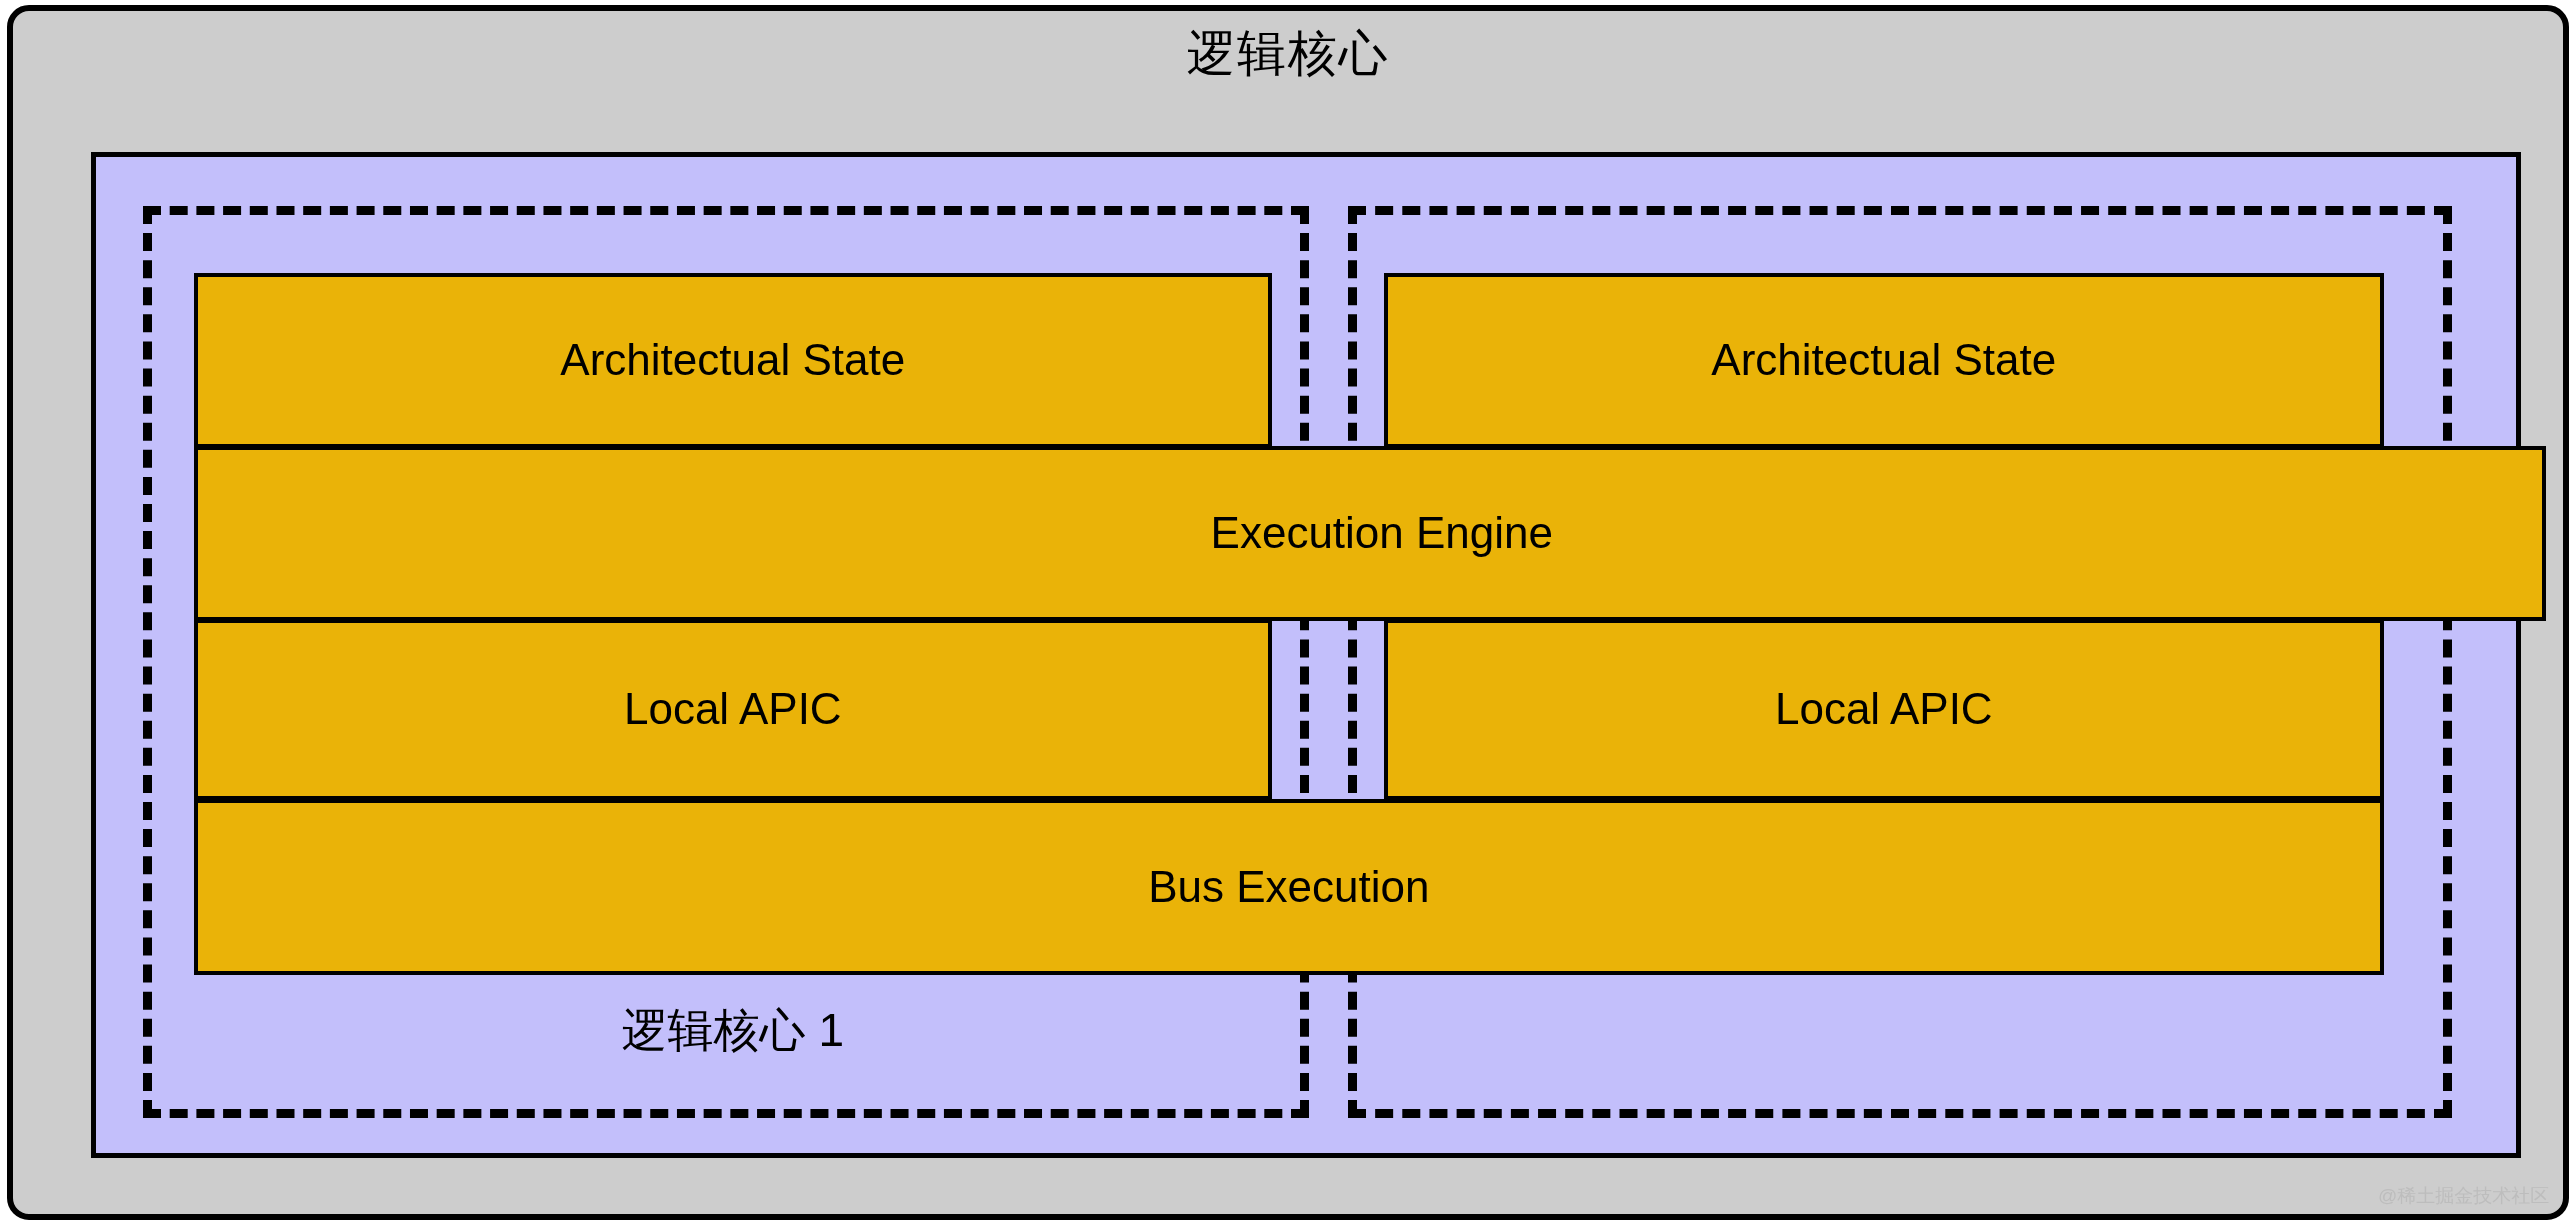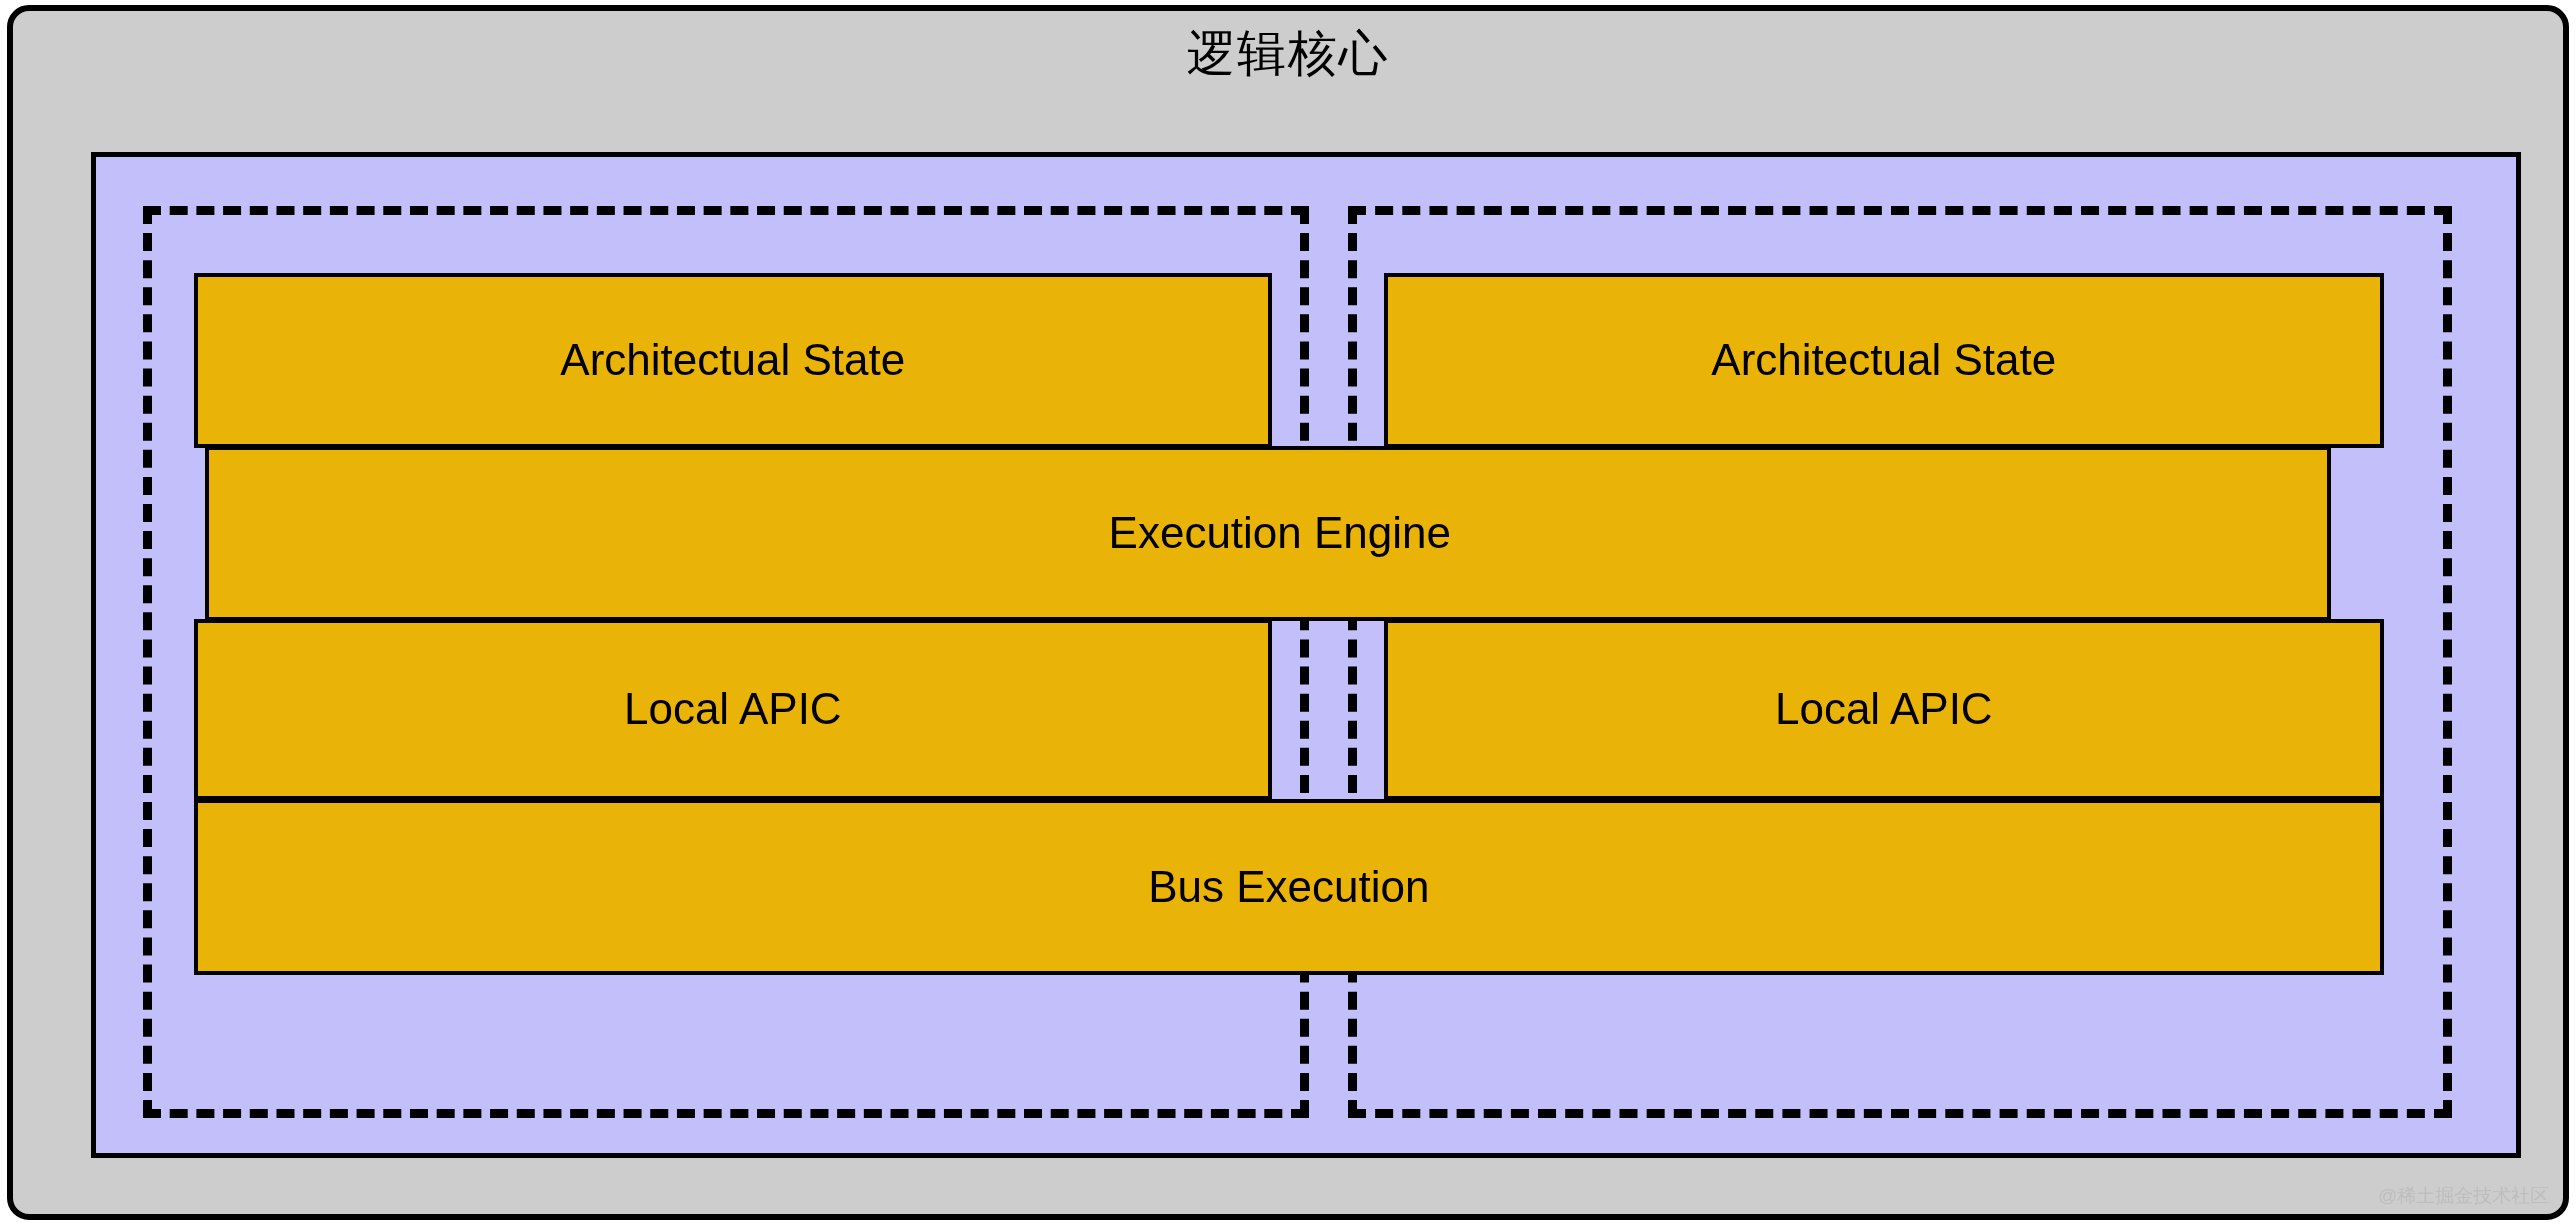--- a/index.html
+++ b/index.html
@@ -108,9 +108,9 @@
 
   
   .block.exec {
-    left: 192px;
+    left: 181px;
     top: 435px;
-    width: 2126px;
+    width: 2352px;
     height: 175px;
     padding-left: 24px;
   }

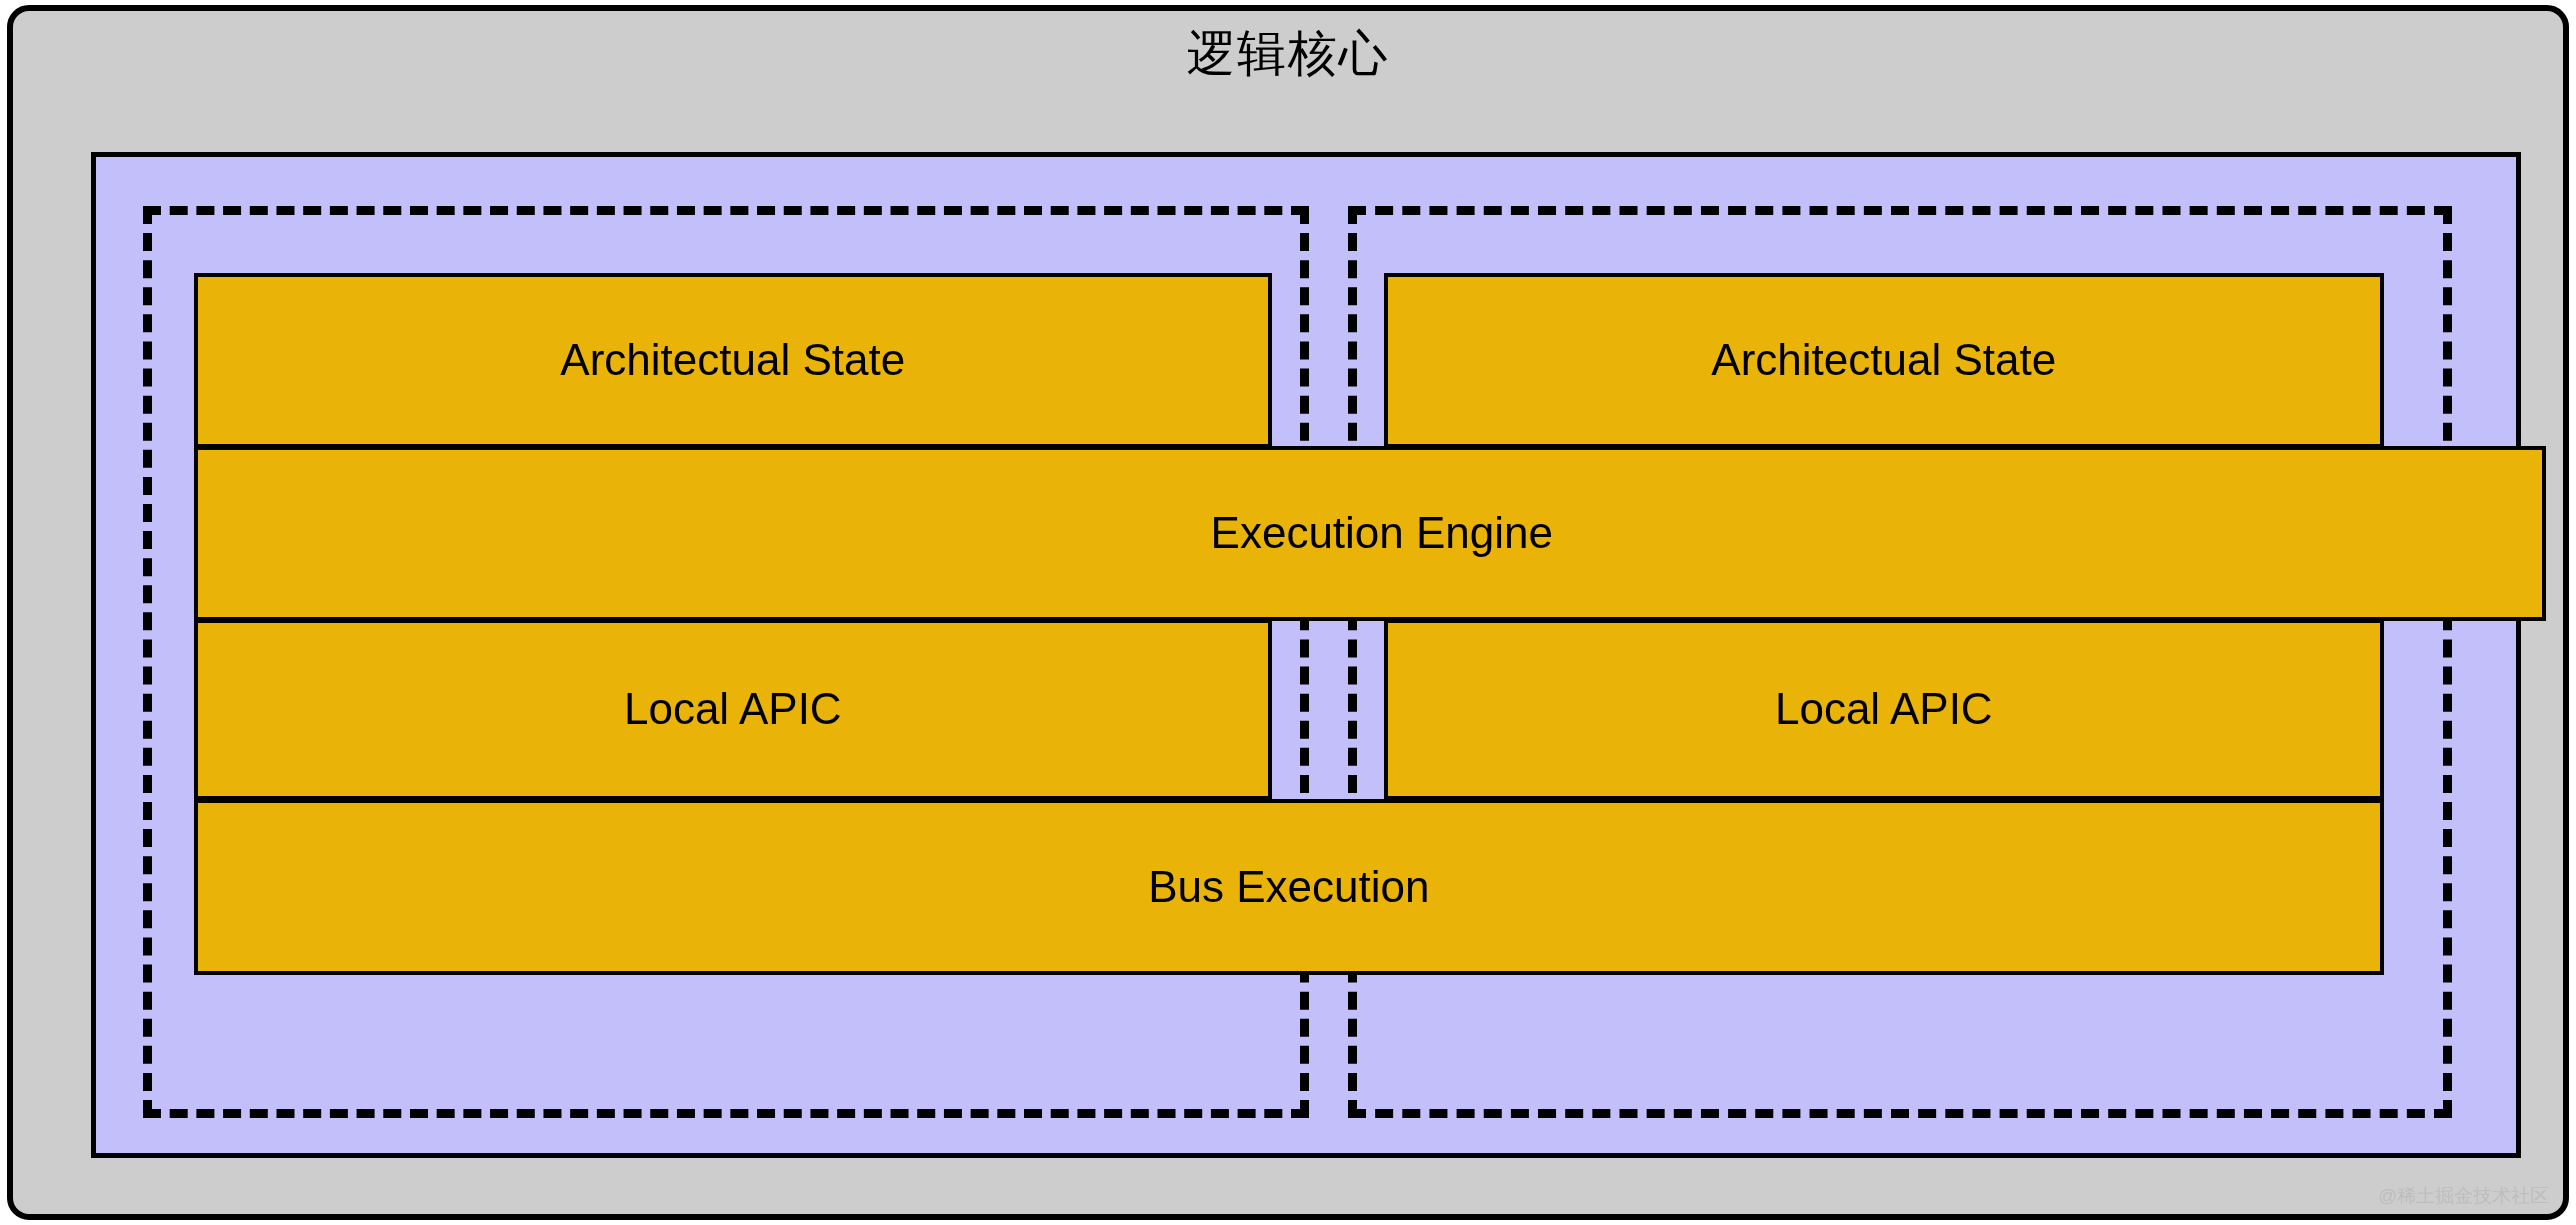--- a/index.html
+++ b/index.html
@@ -210,6 +210,7 @@
       <span>Bus Execution</span>
     </div>
 
+    <div class="core-caption left">逻辑核心 1</div>
 
 
     <div class="watermark">@稀土掘金技术社区</div>

